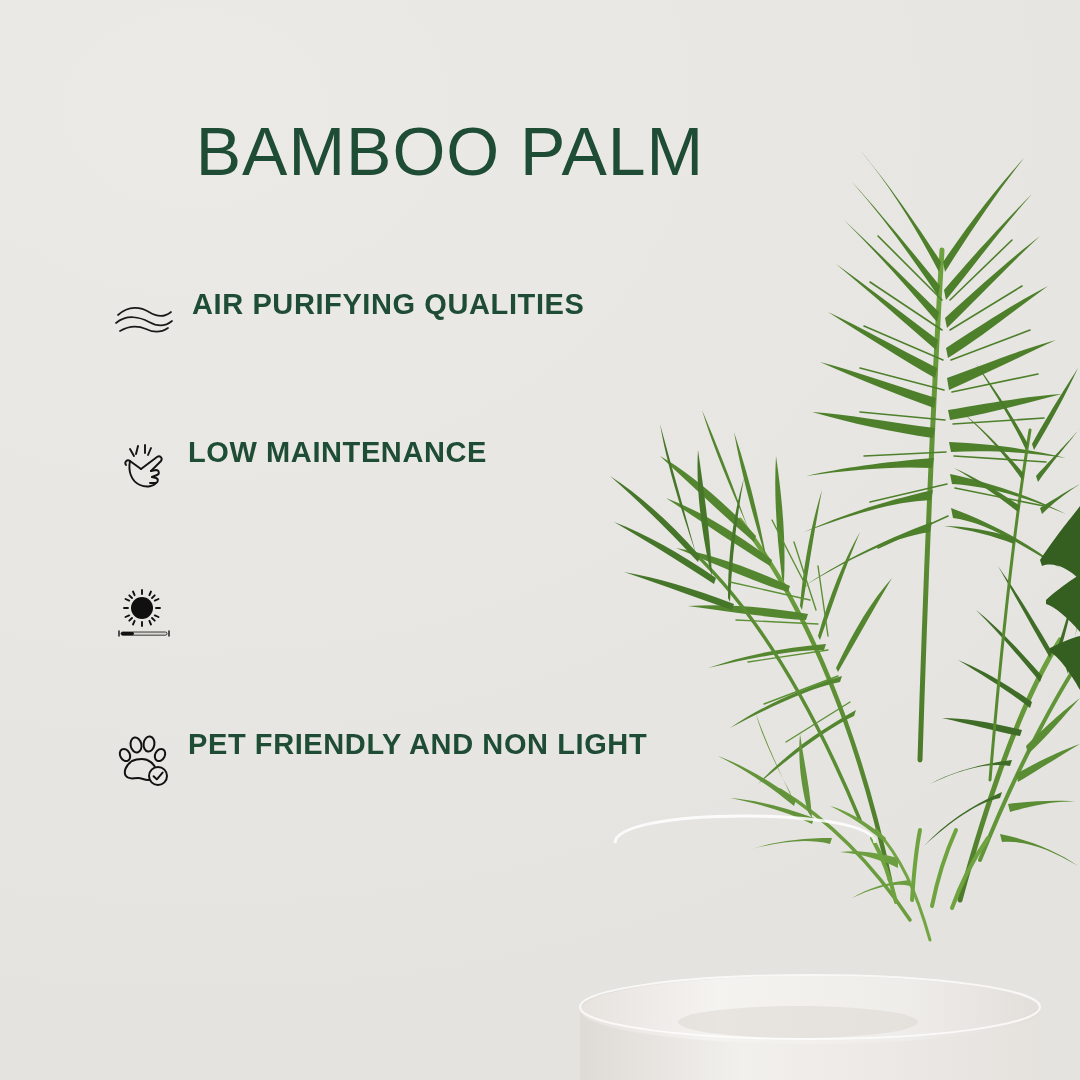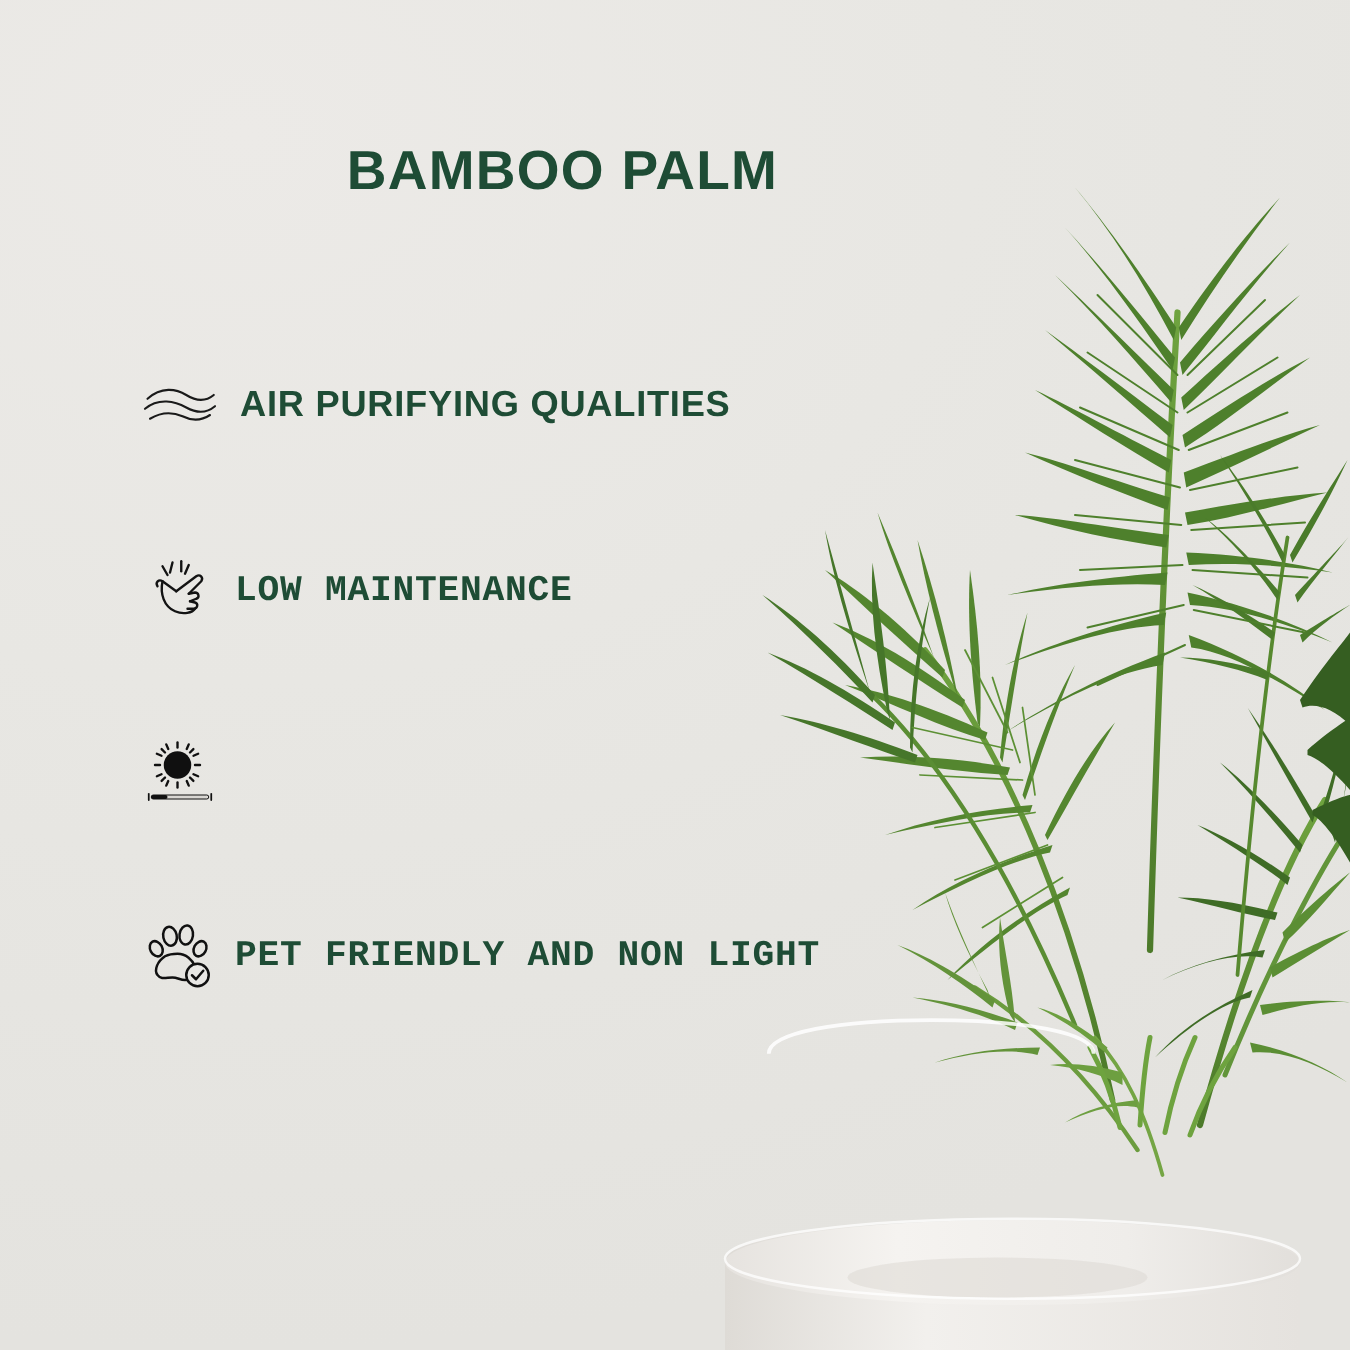--- a/index.html
+++ b/index.html
@@ -18,7 +18,7 @@
   .title{
     position:absolute;left:0;top:112px;width:900px;
     text-align:center;
-    font-size:44px;font-weight:bold;letter-spacing:1px;
+    font-size:68px;font-weight:normal;letter-spacing:1px;
     color:#1e4c35;
     font-family:"Liberation Sans", sans-serif;
     z-index:40;

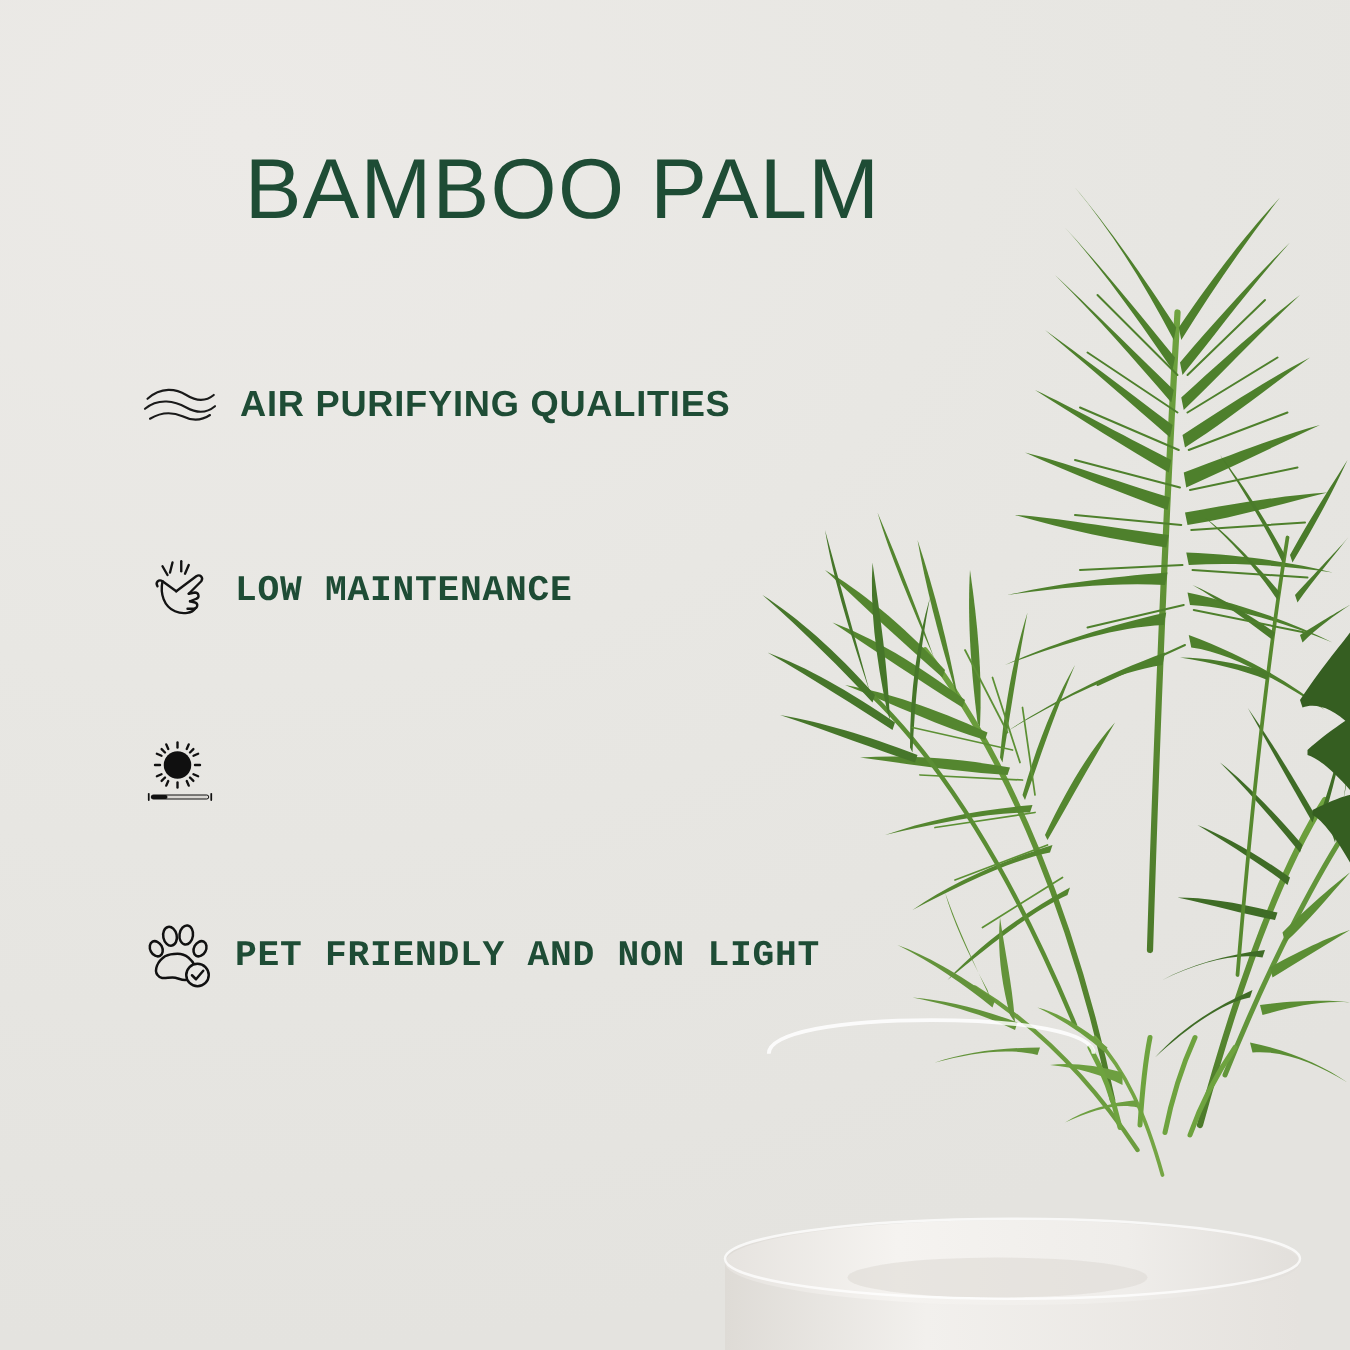--- a/index.html
+++ b/index.html
@@ -27,7 +27,7 @@
   
   .features{position:absolute;left:0;top:0;width:700px;z-index:45;}
   .feature{
-    position:absolute;left:112px;display:flex;align-items:center;
+    position:absolute;left:112px;display:flex;align-items:flex-start;
     height:72px;
   }
   .feature .ico{

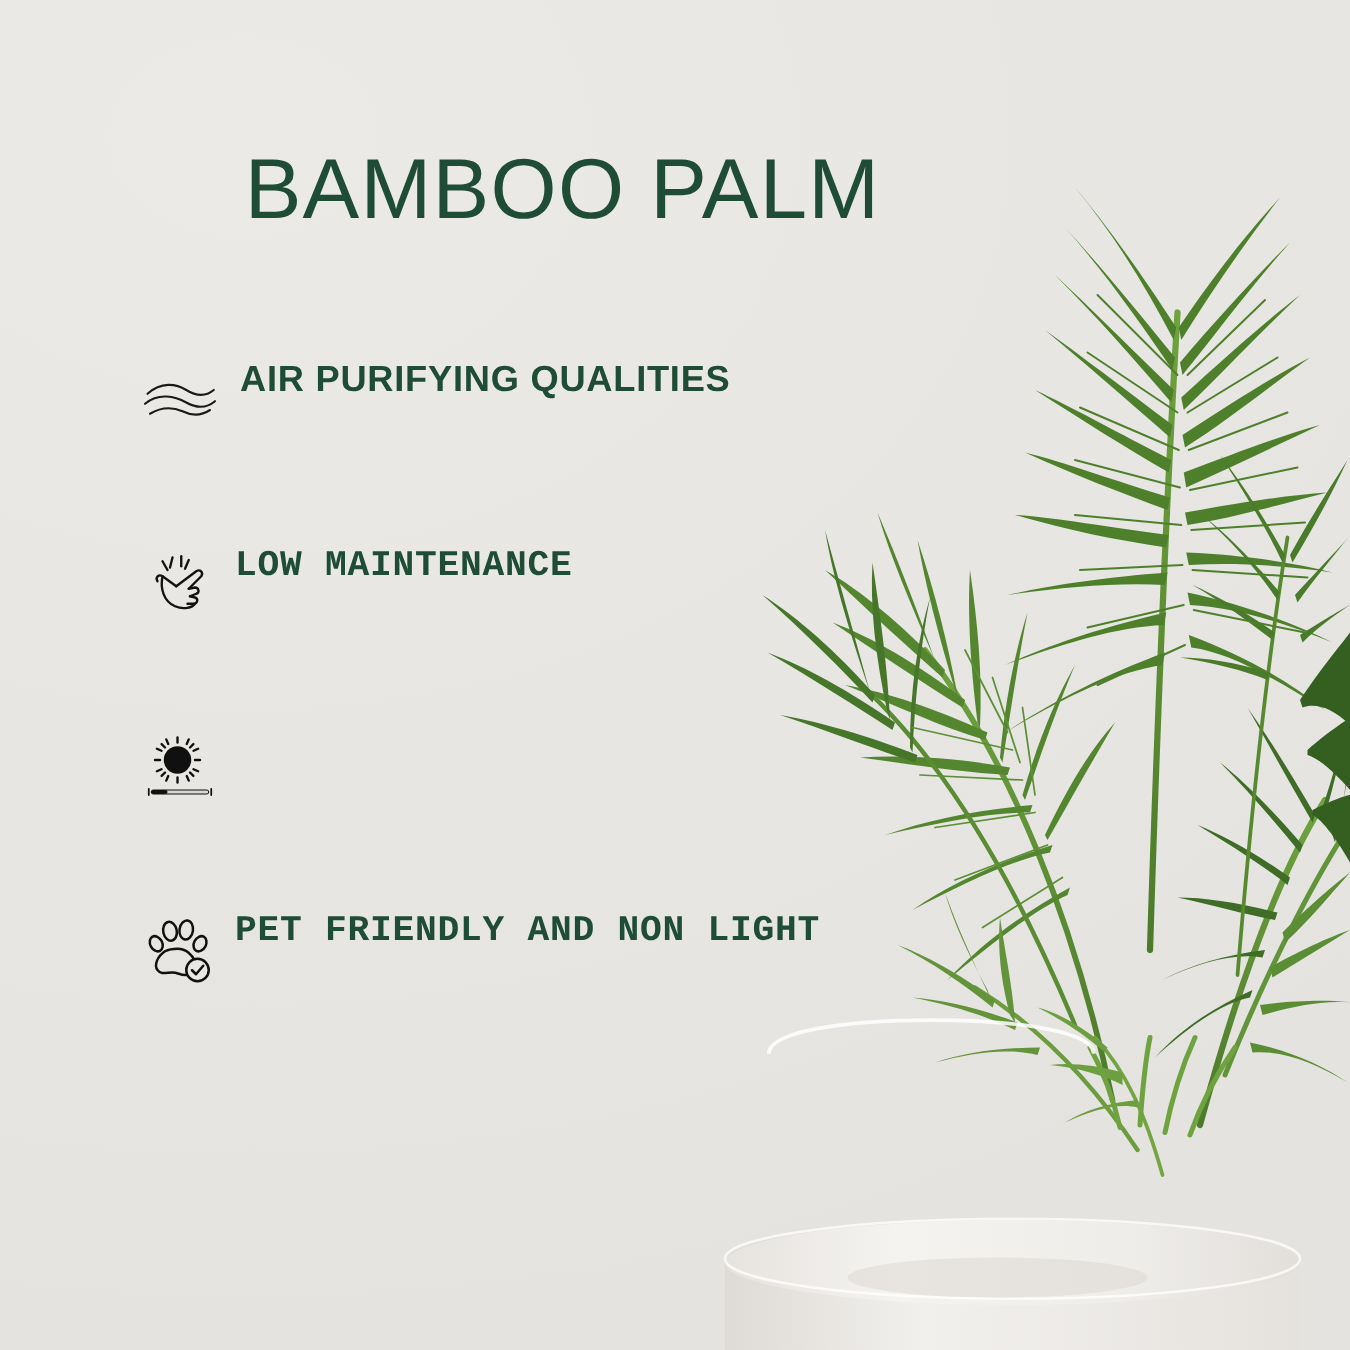--- a/index.html
+++ b/index.html
@@ -45,7 +45,7 @@
   #f2{top:436px;}
   #f3{top:582px;}
   #f4{top:728px;}
-  #f2 .lbl, #f3 .lbl, #f4 .lbl{margin-left:12px;font-family:Liberation Mono, monospace;}
+  #f2 .lbl, #f3 .lbl, #f4 .lbl{margin-left:12px;}
 
   
   .photo{

